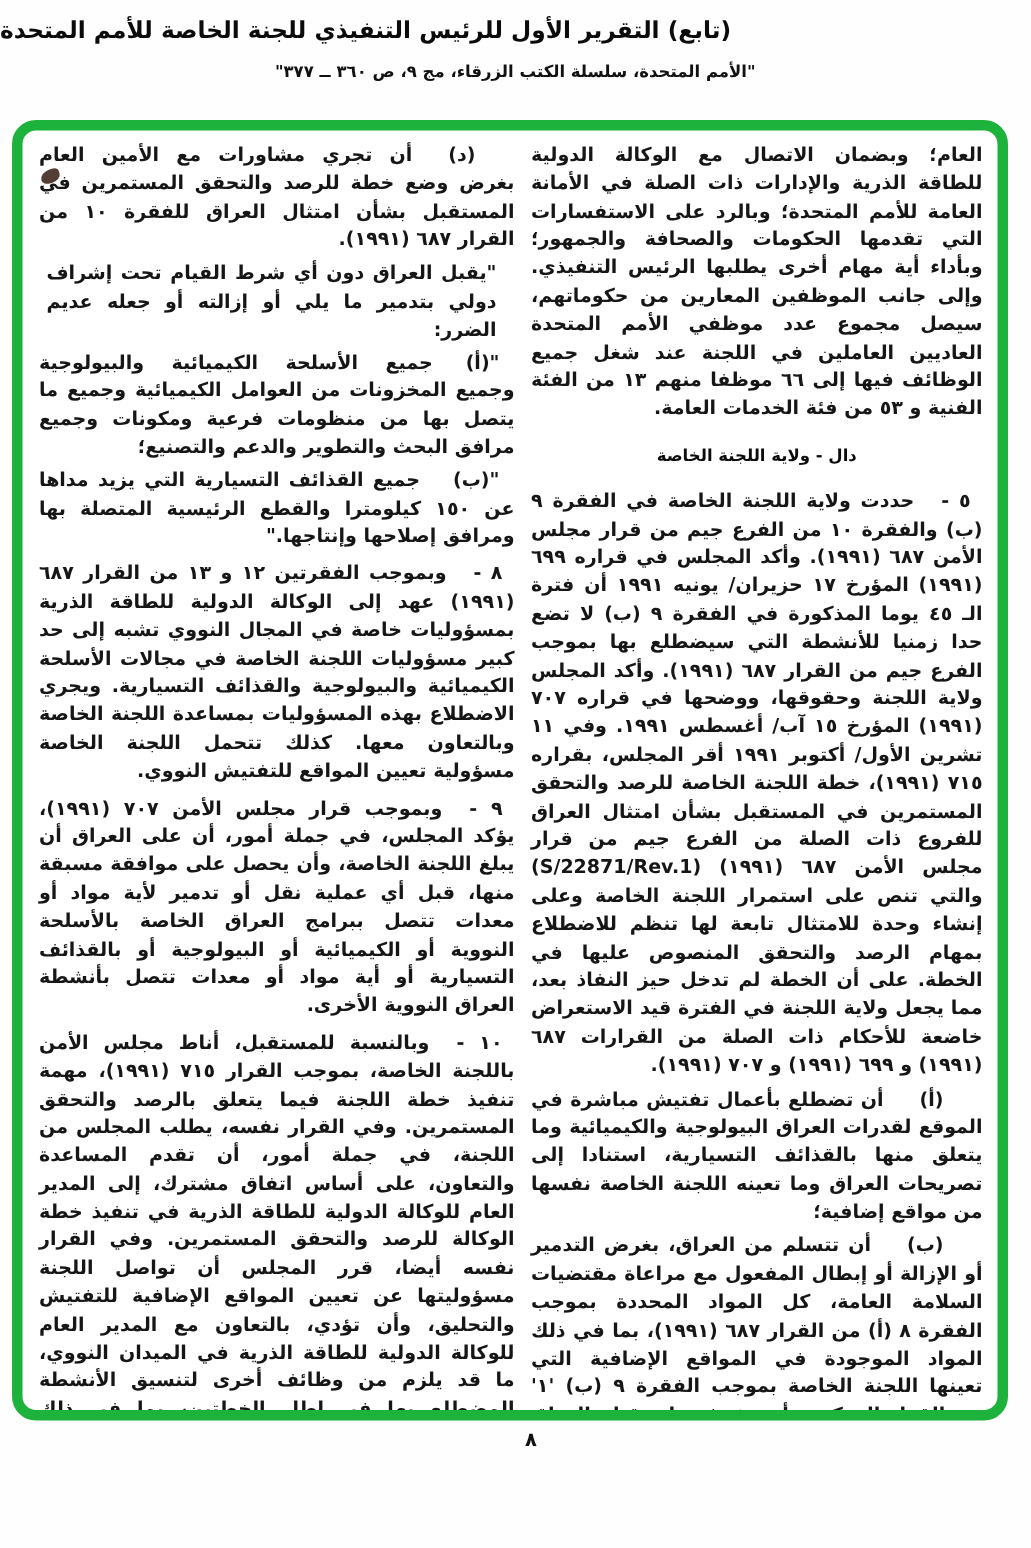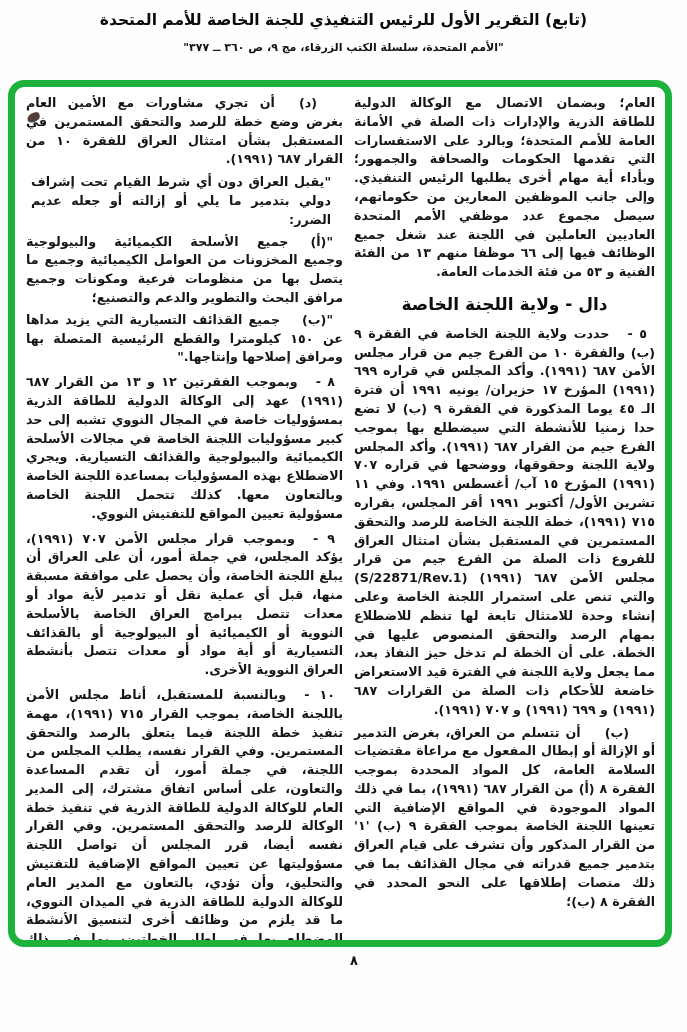--- a/index.html
+++ b/index.html
@@ -11,7 +11,7 @@
   }
   .title{
     position:absolute;top:11px;left:0;right:0;
-    text-align:center;font-size:15.5px;font-weight:bold;color:#0b0b0b;
+    text-align:left;font-size:15.5px;font-weight:bold;color:#0b0b0b;
   }
   .subtitle{
     position:absolute;top:41px;left:0;right:0;

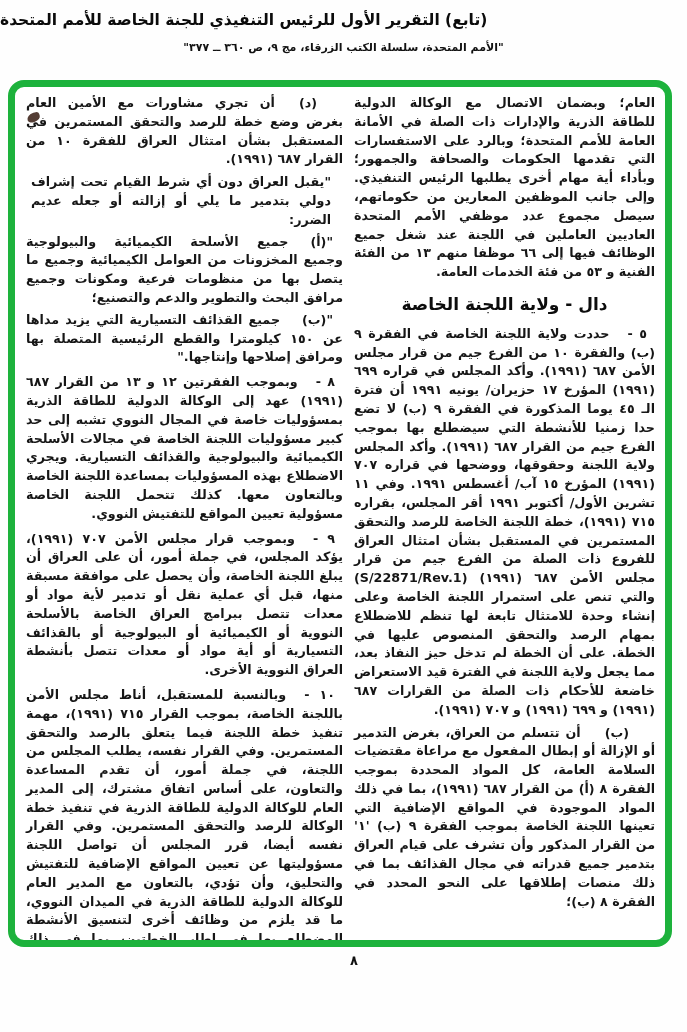--- a/index.html
+++ b/index.html
@@ -36,7 +36,7 @@
     font-weight:bold;text-align:justify;color:#161616;
   }
   p.cont{text-indent:0;}
-  p.heading{text-align:center;text-indent:0;margin:13px 0 11px;font-size:17px;color:#0c0c0c;}
+  p.heading{text-align:center;text-indent:0;margin:13px 0 11px;font-size:11px;color:#0c0c0c;}
   p.num{margin-top:6px;text-indent:8px;}
   p.item{text-indent:26px;}
   p.quote{padding:0 12px 0 5px;text-indent:0;margin-bottom:3px;}

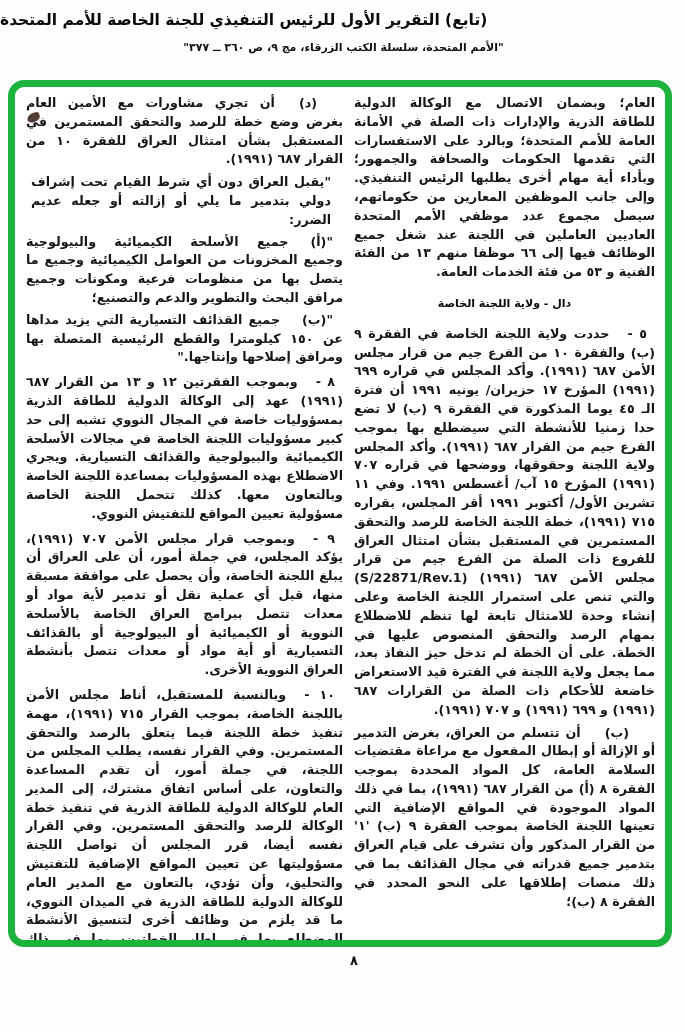--- a/index.html
+++ b/index.html
@@ -62,6 +62,7 @@
         <p class="para cont">العام؛ وبضمان الاتصال مع الوكالة الدولية للطاقة الذرية والإدارات ذات الصلة في الأمانة العامة للأمم المتحدة؛ وبالرد على الاستفسارات التي تقدمها الحكومات والصحافة والجمهور؛ وبأداء أية مهام أخرى يطلبها الرئيس التنفيذي. وإلى جانب الموظفين المعارين من حكوماتهم، سيصل مجموع عدد موظفي الأمم المتحدة العاديين العاملين في اللجنة عند شغل جميع الوظائف فيها إلى ٦٦ موظفا منهم ١٣ من الفئة الفنية و ٥٣ من فئة الخدمات العامة.</p>
         <p class="para heading">دال - ولاية اللجنة الخاصة</p>
         <p class="para num"><span class="plabel">٥ -</span>حددت ولاية اللجنة الخاصة في الفقرة ٩ (ب) والفقرة ١٠ من الفرع جيم من قرار مجلس الأمن ٦٨٧ (١٩٩١). وأكد المجلس في قراره ٦٩٩ (١٩٩١) المؤرخ ١٧ حزيران/ يونيه ١٩٩١ أن فترة الـ ٤٥ يوما المذكورة في الفقرة ٩ (ب) لا تضع حدا زمنيا للأنشطة التي سيضطلع بها بموجب الفرع جيم من القرار ٦٨٧ (١٩٩١). وأكد المجلس ولاية اللجنة وحقوقها، ووضحها في قراره ٧٠٧ (١٩٩١) المؤرخ ١٥ آب/ أغسطس ١٩٩١. وفي ١١ تشرين الأول/ أكتوبر ١٩٩١ أقر المجلس، بقراره ٧١٥ (١٩٩١)، خطة اللجنة الخاصة للرصد والتحقق المستمرين في المستقبل بشأن امتثال العراق للفروع ذات الصلة من الفرع جيم من قرار مجلس الأمن ٦٨٧ (١٩٩١) (S/22871/Rev.1) والتي تنص على استمرار اللجنة الخاصة وعلى إنشاء وحدة للامتثال تابعة لها تنظم للاضطلاع بمهام الرصد والتحقق المنصوص عليها في الخطة. على أن الخطة لم تدخل حيز النفاذ بعد، مما يجعل ولاية اللجنة في الفترة قيد الاستعراض خاضعة للأحكام ذات الصلة من القرارات ٦٨٧ (١٩٩١) و ٦٩٩ (١٩٩١) و ٧٠٧ (١٩٩١).</p>
+        <p class="para item"><span class="plabel">(أ)</span>أن تضطلع بأعمال تفتيش مباشرة في الموقع لقدرات العراق البيولوجية والكيميائية وما يتعلق منها بالقذائف التسيارية، استنادا إلى تصريحات العراق وما تعينه اللجنة الخاصة نفسها من مواقع إضافية؛</p>
         <p class="para item"><span class="plabel">(ب)</span>أن تتسلم من العراق، بغرض التدمير أو الإزالة أو إبطال المفعول مع مراعاة مقتضيات السلامة العامة، كل المواد المحددة بموجب الفقرة ٨ (أ) من القرار ٦٨٧ (١٩٩١)، بما في ذلك المواد الموجودة في المواقع الإضافية التي تعينها اللجنة الخاصة بموجب الفقرة ٩ (ب) '١' من القرار المذكور وأن تشرف على قيام العراق بتدمير جميع قدراته في مجال القذائف بما في ذلك منصات إطلاقها على النحو المحدد في الفقرة ٨ (ب)؛</p>
       </div>
     <div class="col col-left">

